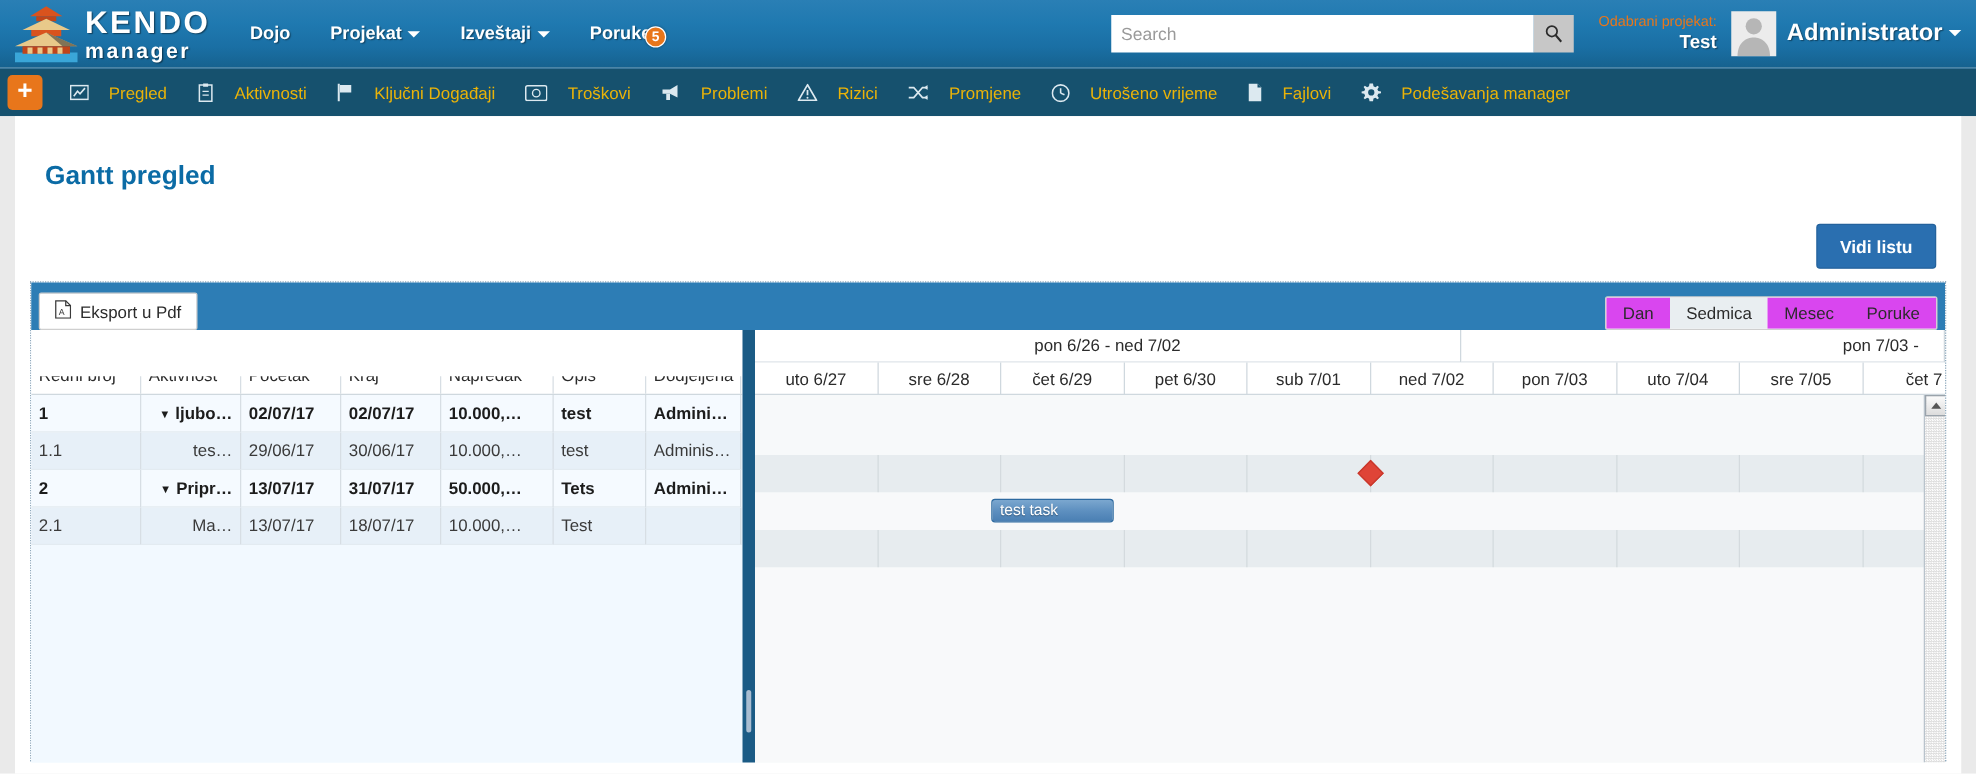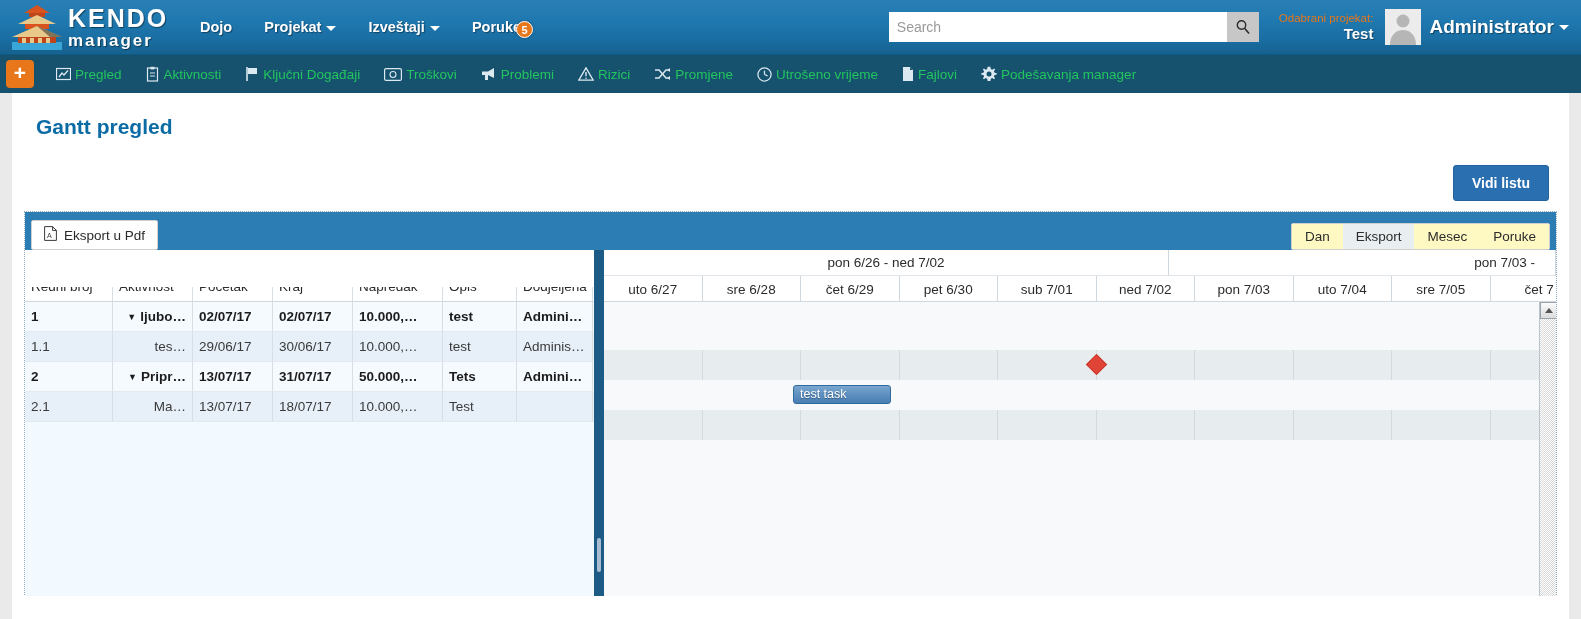--- a/index.html
+++ b/index.html
@@ -98,8 +98,8 @@
     cursor: pointer; flex: none;
   }
   .sub-nav-item {
-    display: flex; align-items: center; gap: 4px;
-    color: #22c55e; font-size: 13.5px; padding: 0 12px; cursor: pointer;
+    display: flex; align-items: center; gap: 16px;
+    color: #eab308; font-size: 13.5px; padding: 0 12px; cursor: pointer;
     white-space: nowrap;
   }
   .sub-nav-item .sn-icon { display: inline-flex; align-items: center; }

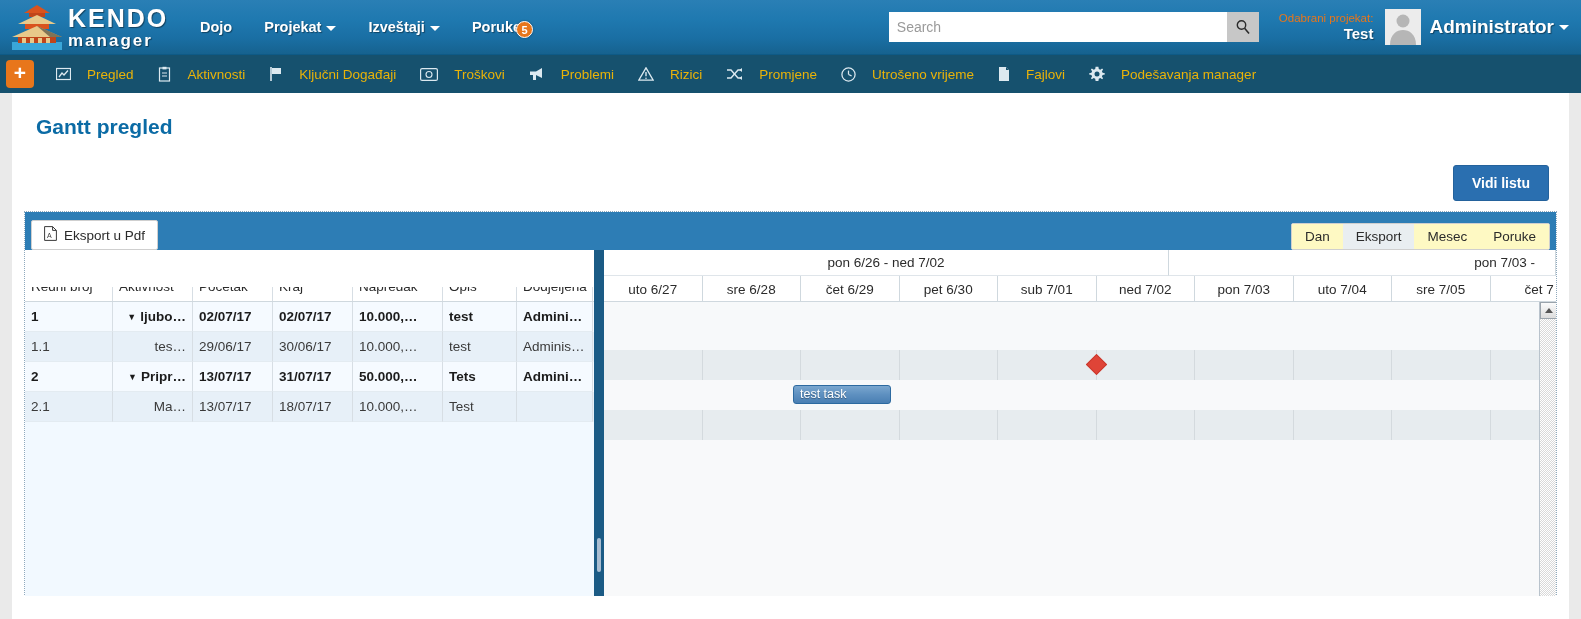--- a/index.html
+++ b/index.html
@@ -111,7 +111,7 @@
     padding: 18px 12px 0 12px;
   }
   #page-title {
-    color: #0b6ba5; font-size: 21px; font-weight: bold; margin: 4px 0 0 12px;
+    color: #0b6ba5; font-size: 21px; font-weight: bold; margin: 18px 0 0 12px;
   }
   #title-actions { display: flex; justify-content: flex-end; margin: 26px 0 10px 0; padding-right: 8px; }
   #view-list-button {

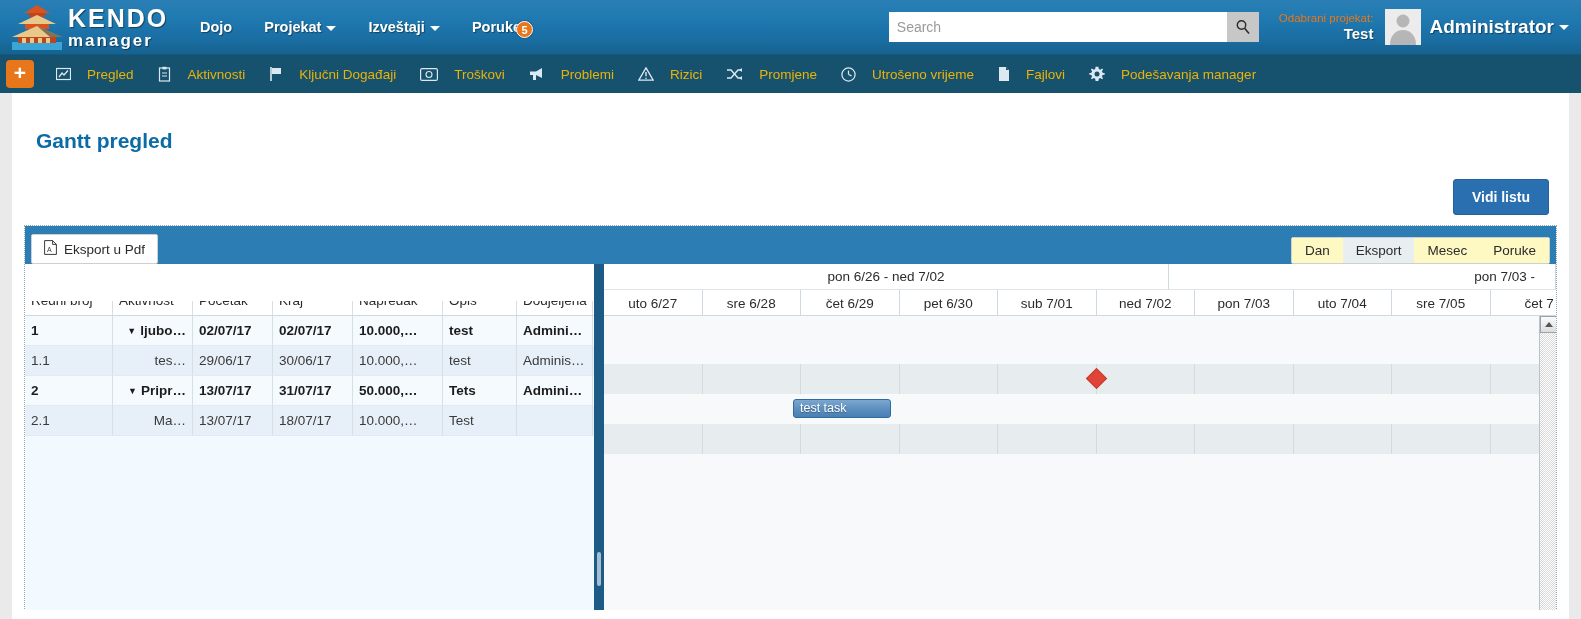--- a/index.html
+++ b/index.html
@@ -134,7 +134,7 @@
   }
   #view-switch { display: flex; background: #fff; border: 1px solid #cfcfcf; border-radius: 2px; overflow: hidden; }
   .view-btn {
-    padding: 5px 13px; font-size: 13.5px; color: #2b2b2b; cursor: pointer; background: #fef9c3;
+    padding: 5px 13px; font-size: 13.5px; color: #2b2b2b; cursor: pointer; background: #d946ef;
   }
   .view-btn.selected { background: #e9eef1; }
 

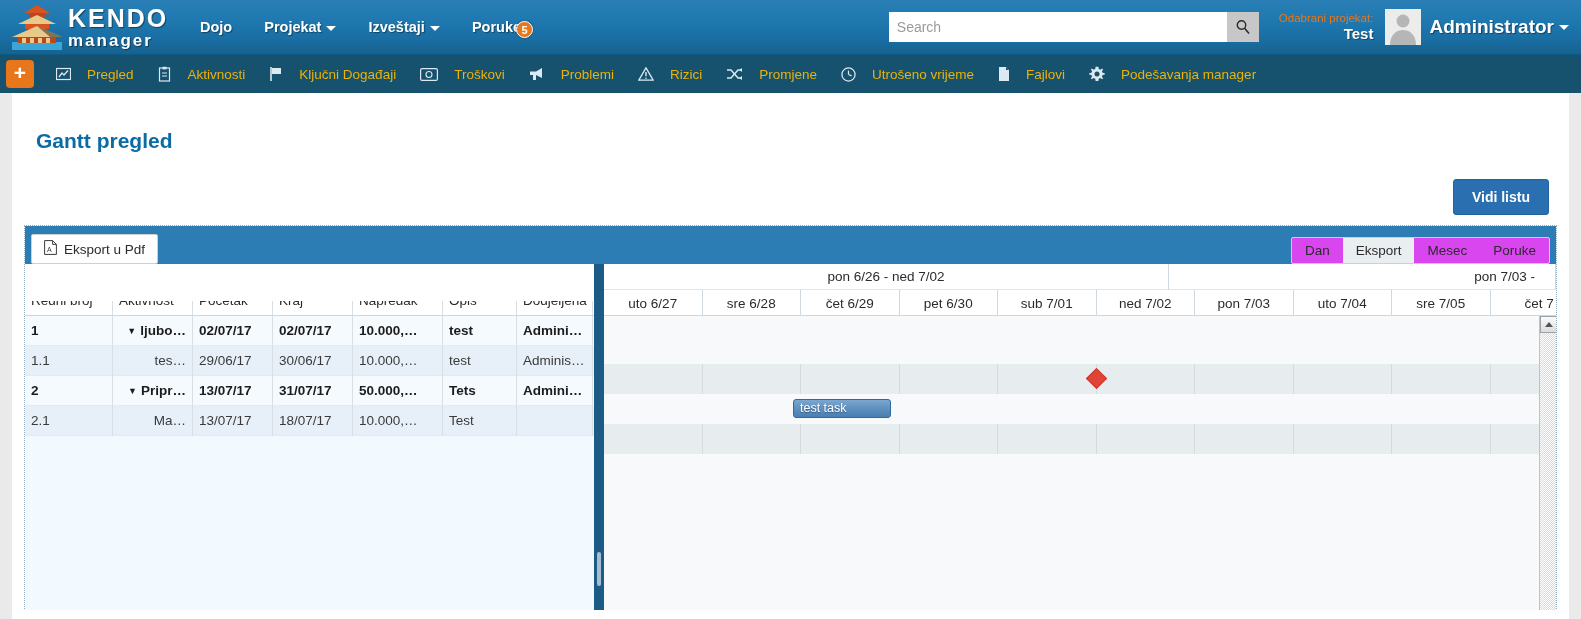--- a/index.html
+++ b/index.html
@@ -430,7 +430,7 @@
         </div>
         <div id="view-switch">
           <div class="view-btn">Dan</div>
-          <div class="view-btn selected">Eksport</div>
+          <div class="view-btn selected">Sedmica</div>
           <div class="view-btn">Mesec</div>
           <div class="view-btn">Poruke</div>
         </div>

